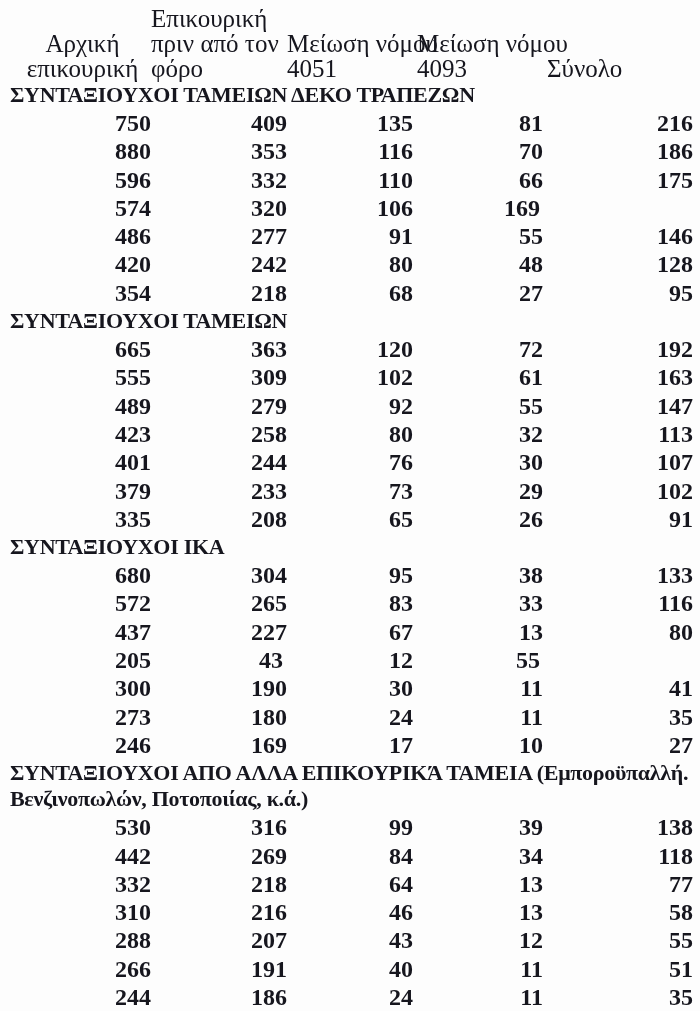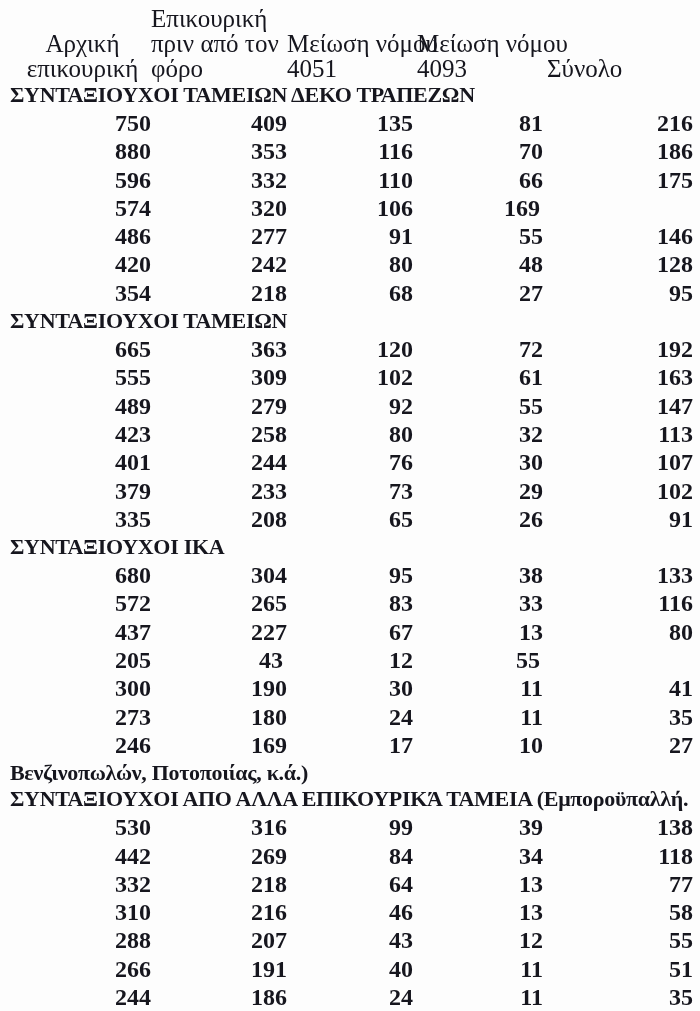--- a/index.html
+++ b/index.html
@@ -244,8 +244,8 @@
         <div class="td c4">27</div>
       </div>
       <div class="section-title">
+        <div class="st-line">ΣΥΝΤΑΞΙΟΥΧΟΙ ΑΠΟ ΑΛΛΑ ΕΠΙΚΟΥΡΙΚΆ ΤΑΜΕΙΑ (Εμποροϋπαλλή.</div>
         <div class="st-line">Βενζινοπωλών, Ποτοποιίας, κ.ά.)</div>
-        <div class="st-line">ΣΥΝΤΑΞΙΟΥΧΟΙ ΑΠΟ ΑΛΛΑ ΕΠΙΚΟΥΡΙΚΆ ΤΑΜΕΙΑ (Εμποροϋπαλλή.</div>
       </div>
       <div class="tr">
         <div class="td c0">530</div>

